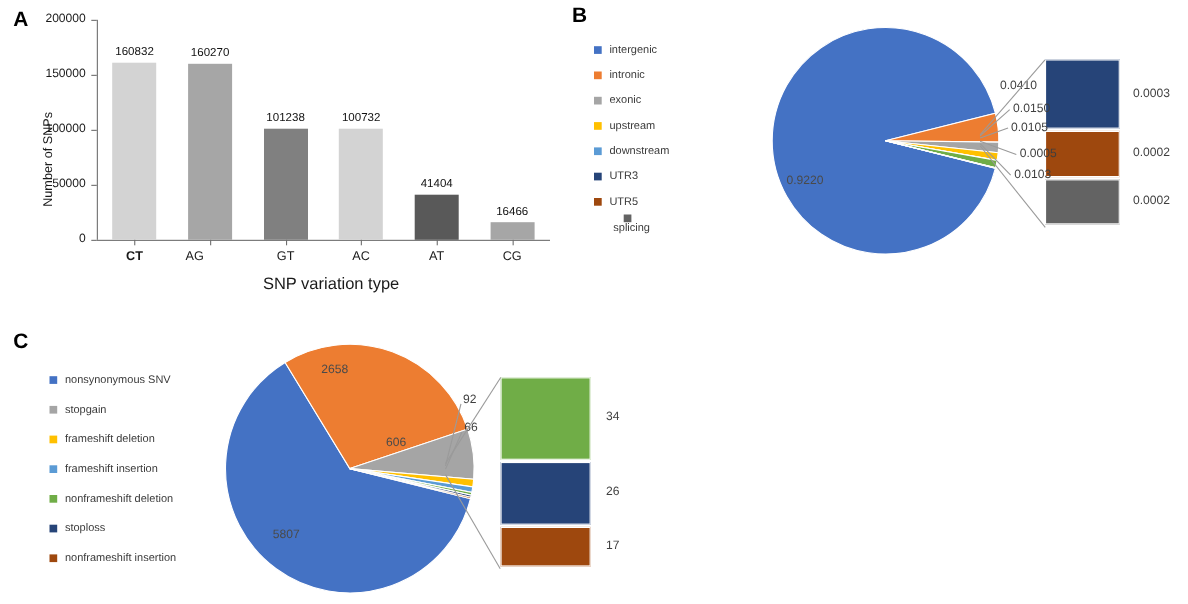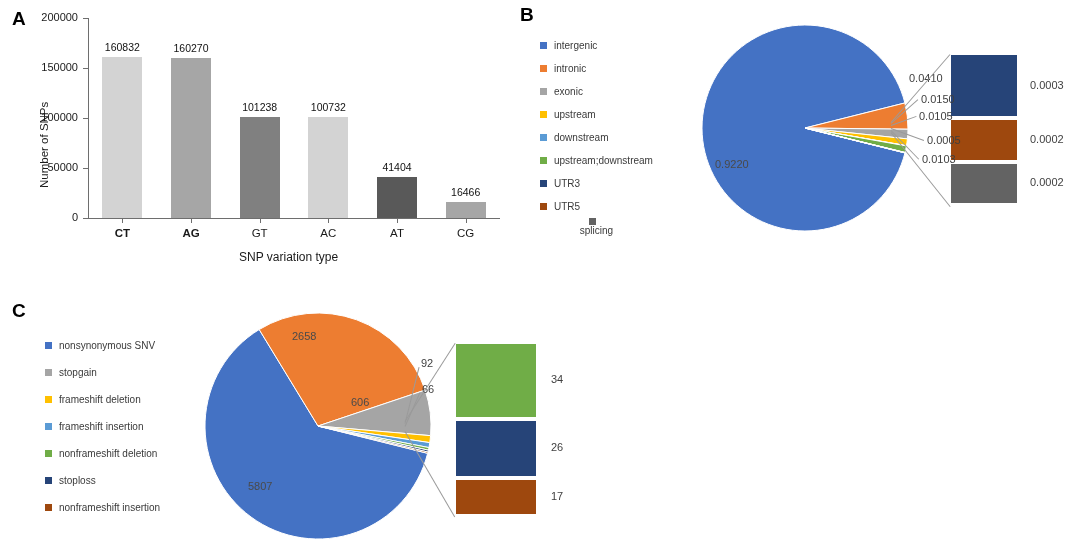--- a/index.html
+++ b/index.html
@@ -117,10 +117,6 @@
         <span class="legend-text">downstream</span>
       </div>
       <div class="legend-row" style="height: 23px;">
-        <span class="legend-swatch" style="background: rgb(112, 173, 71);"></span>
-        <span class="legend-text">upstream;downstream</span>
-      </div>
-      <div class="legend-row" style="height: 23px;">
         <span class="legend-swatch" style="background: rgb(38, 68, 120);"></span>
         <span class="legend-text">UTR3</span>
       </div>

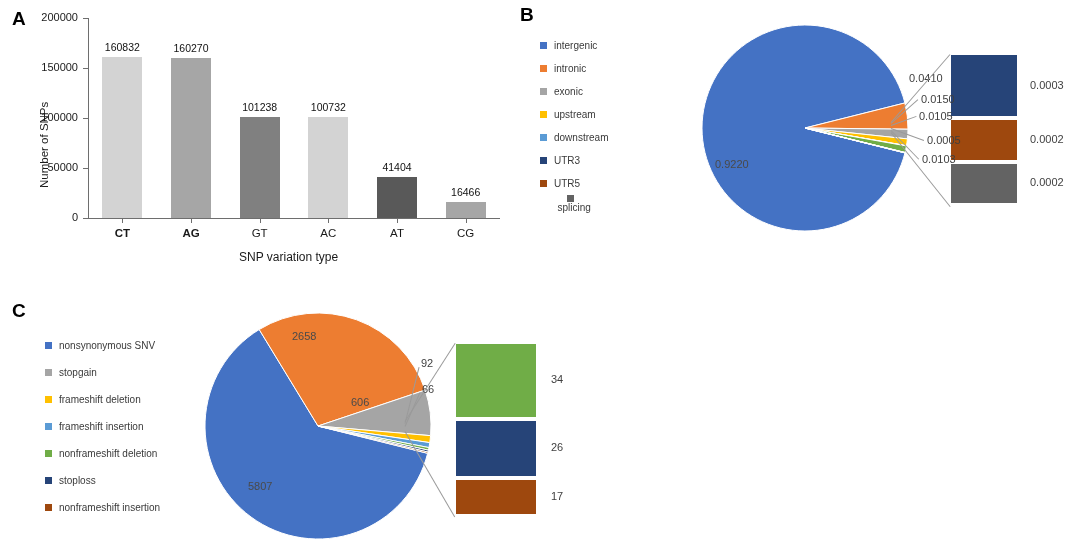--- a/index.html
+++ b/index.html
@@ -74,7 +74,7 @@
     <div class="bar" style="left: 171.087px; top: 57.73px; width: 39.8267px; height: 160.27px; background: rgb(166, 166, 166);"></div>
     <div class="bar-val" style="left: 151px; top: 41.73px; width: 80px;">160270</div>
     <div class="xtick-mark" style="left: 191px; top: 218px;"></div>
-    <div class="xlab" style="left: 161px; top: 227px; width: 60px; font-weight: bold;">AG</div>
+    <div class="xlab" style="left: 147px; top: 227px; width: 60px;">AG</div>
     <div class="bar" style="left: 239.753px; top: 116.762px; width: 39.8267px; height: 101.238px; background: rgb(128, 128, 128);"></div>
     <div class="bar-val" style="left: 219.667px; top: 100.762px; width: 80px;">101238</div>
     <div class="xtick-mark" style="left: 259.667px; top: 218px;"></div>

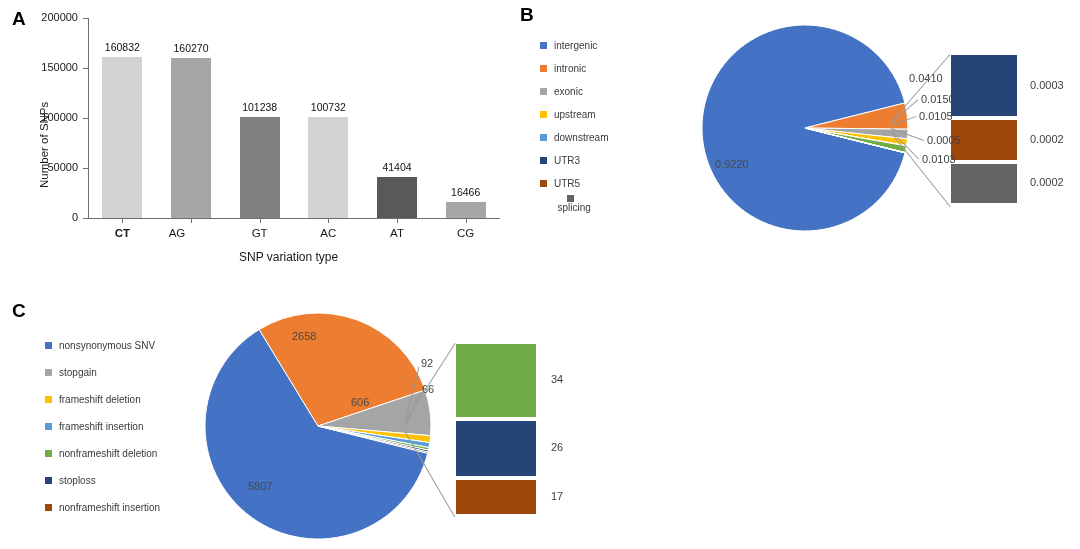--- a/index.html
+++ b/index.html
@@ -19,7 +19,7 @@
     position:absolute;transform:rotate(-90deg);transform-origin:left top;
     font-size:11.5px;color:#1a1a1a;white-space:nowrap;
   }
-  .axis-title-x{position:absolute;font-size:12px;color:#1a1a1a;white-space:nowrap;}
+  .axis-title-x{position:absolute;font-size:15px;color:#1a1a1a;white-space:nowrap;}
   .ytick{
     position:absolute;font-size:11px;color:#1a1a1a;text-align:right;
     width:62px;white-space:nowrap;

